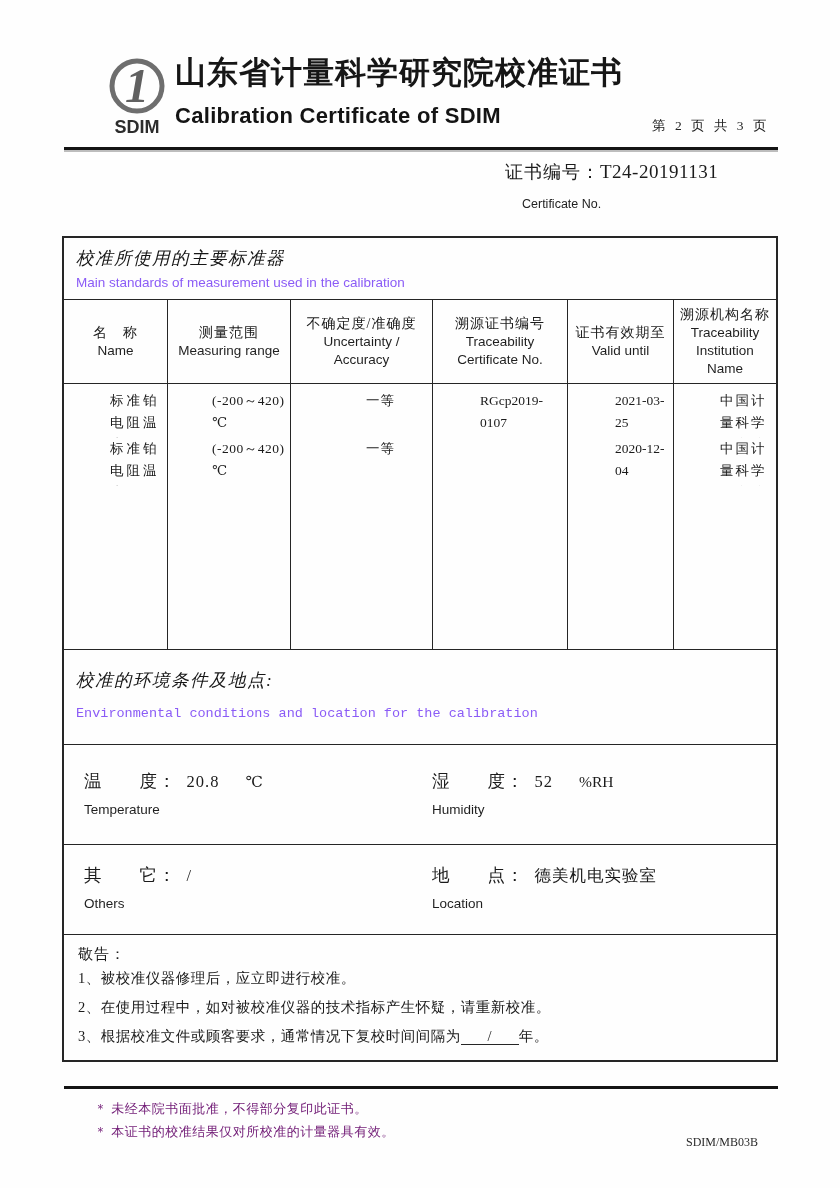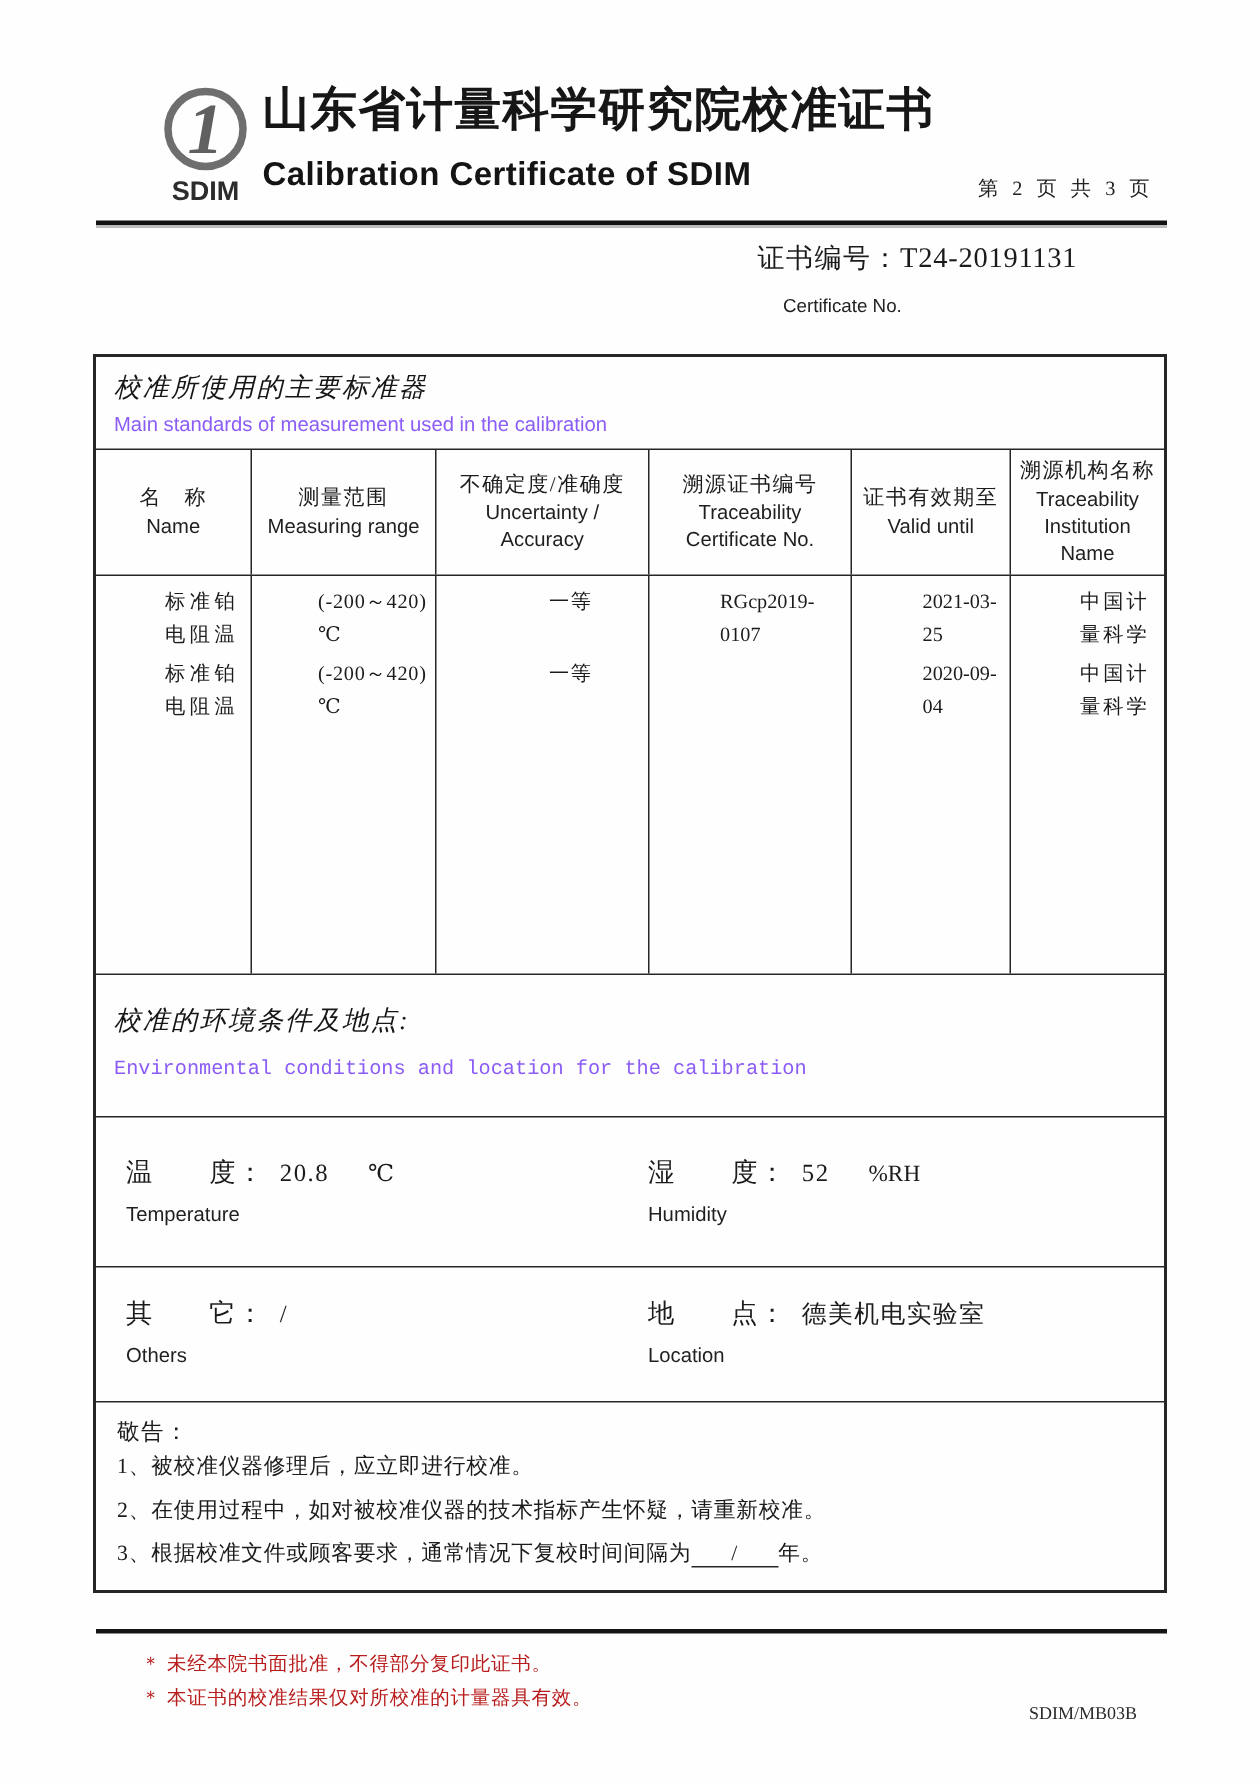--- a/index.html
+++ b/index.html
@@ -158,7 +158,7 @@
       </div>
       <div class="dcol c-valid">
         <div class="cell">2021-03-25</div>
-        <div class="cell">2020-09-04</div>
+        <div class="cell">2020-12-04</div>
       </div>
       <div class="dcol c-inst">
         <div class="cell">中国计量科学研究院</div>

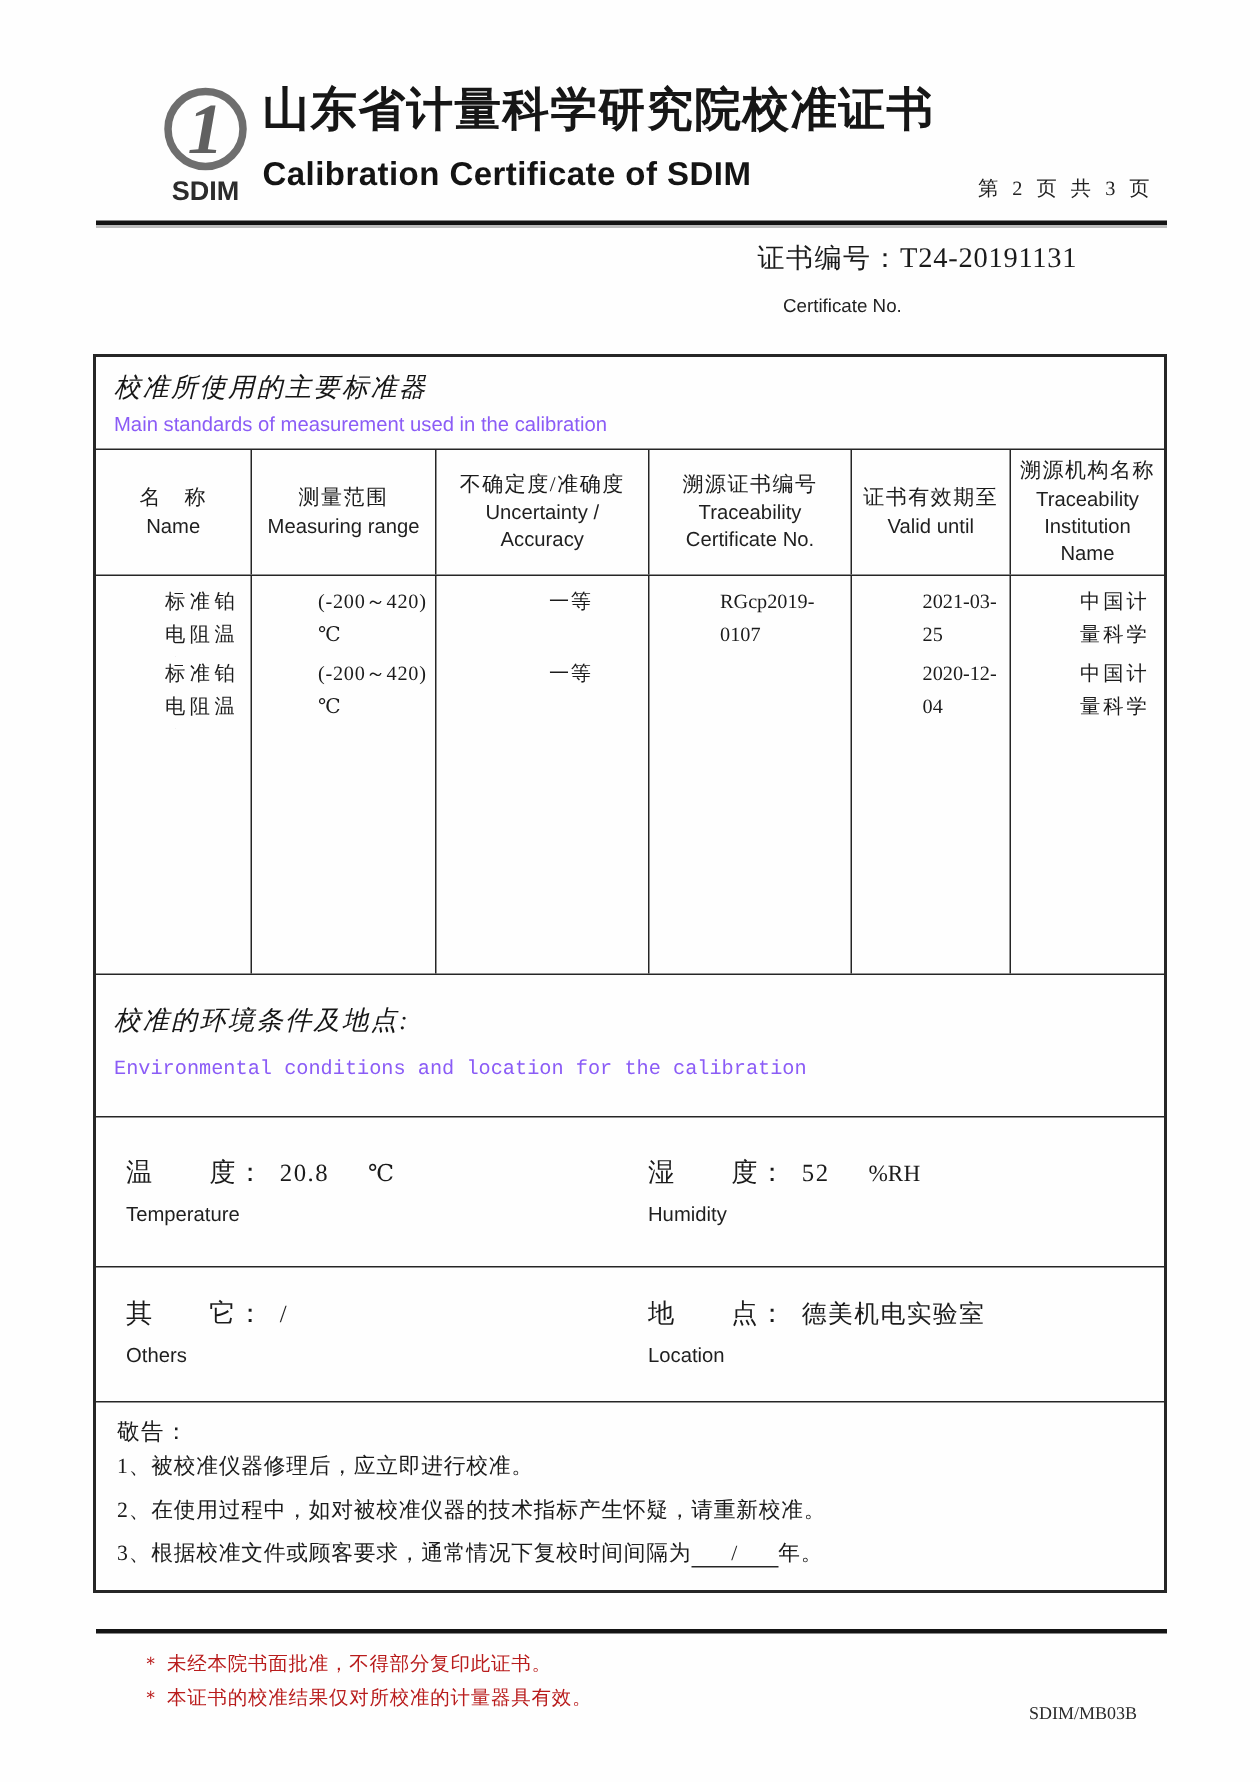--- a/index.html
+++ b/index.html
@@ -78,7 +78,7 @@
   
   .bottom-rule{position:absolute;left:64px;top:1086px;width:714px;height:3px;background:#141414;}
   .footnotes{position:absolute;left:94px;top:1097px;}
-  .footnote{font-size:13px;line-height:23px;letter-spacing:.5px;color:#b91c1c;}
+  .footnote{font-size:13px;line-height:23px;letter-spacing:.5px;color:#701a75;}
   .form-code{position:absolute;left:686px;top:1135px;font-size:12px;color:#2a2a2a;}
 </style>
 </head>

